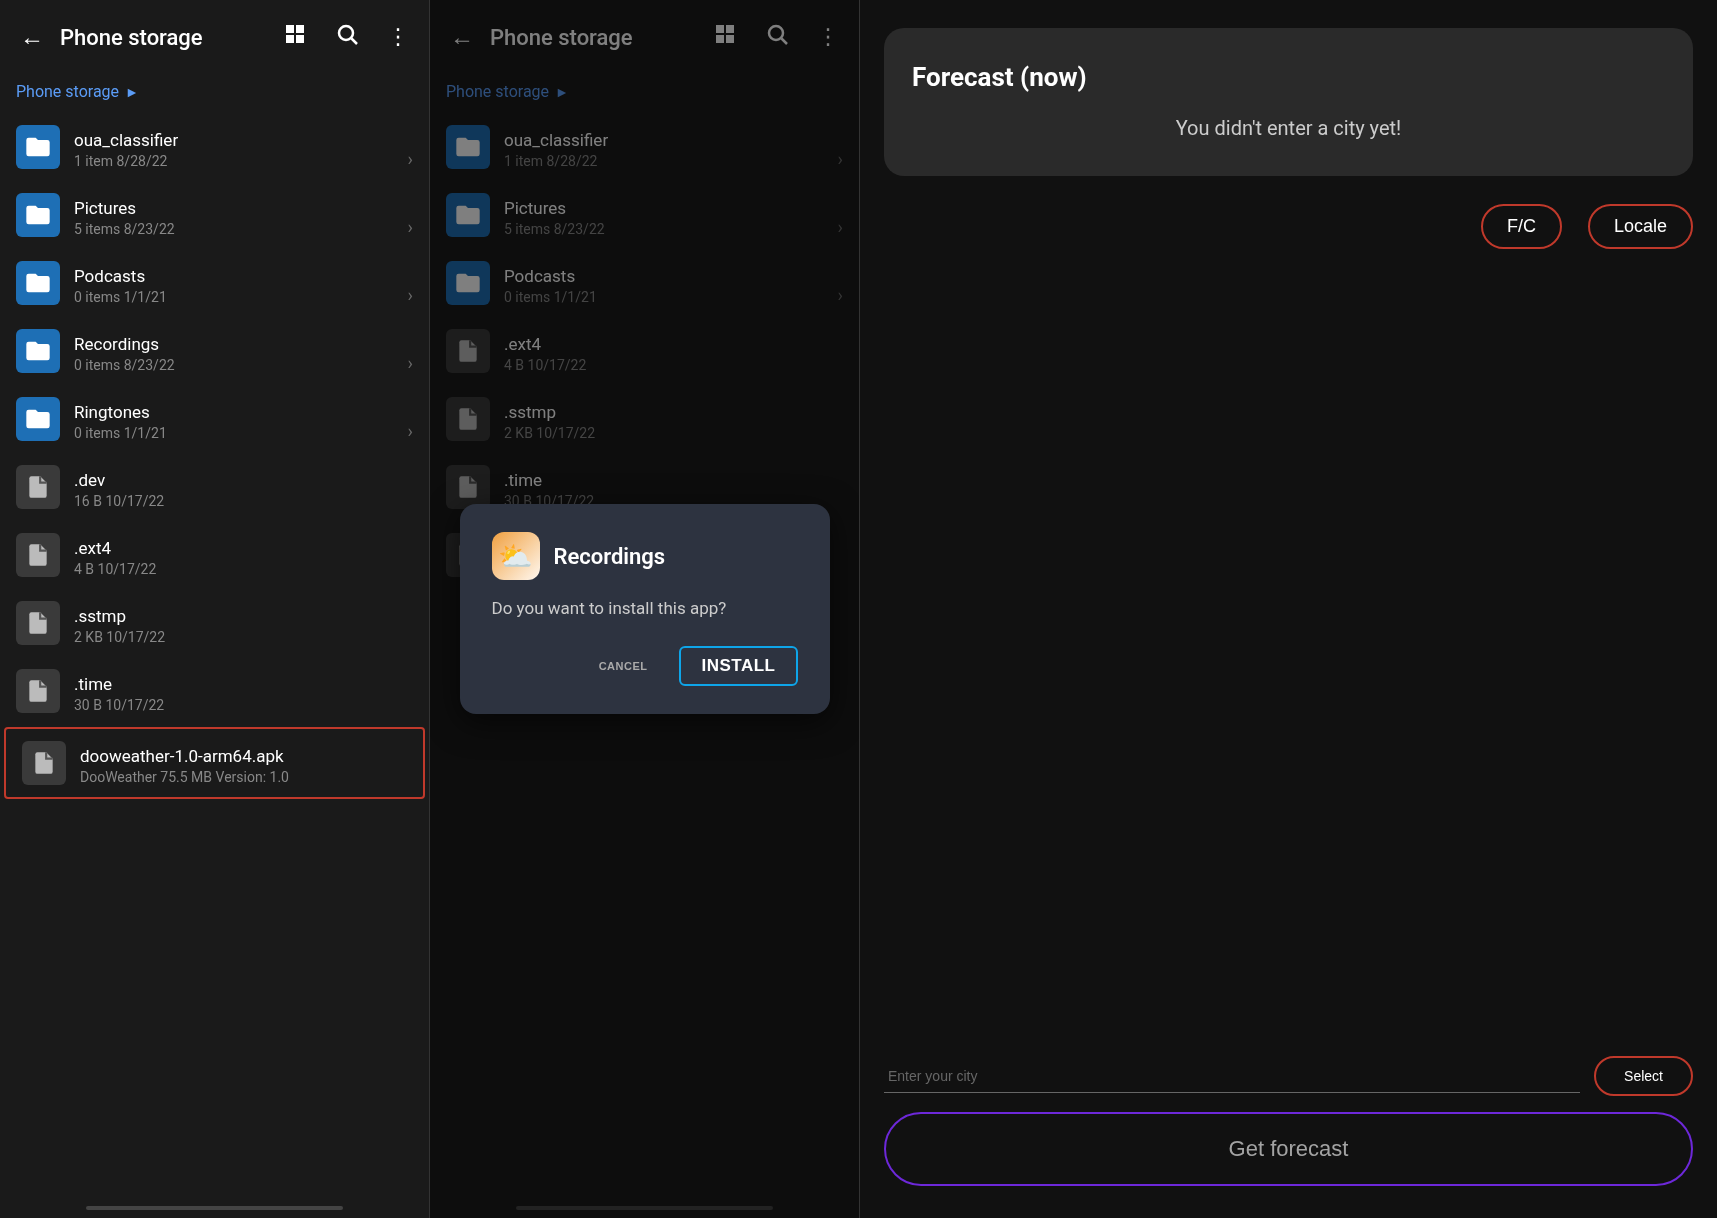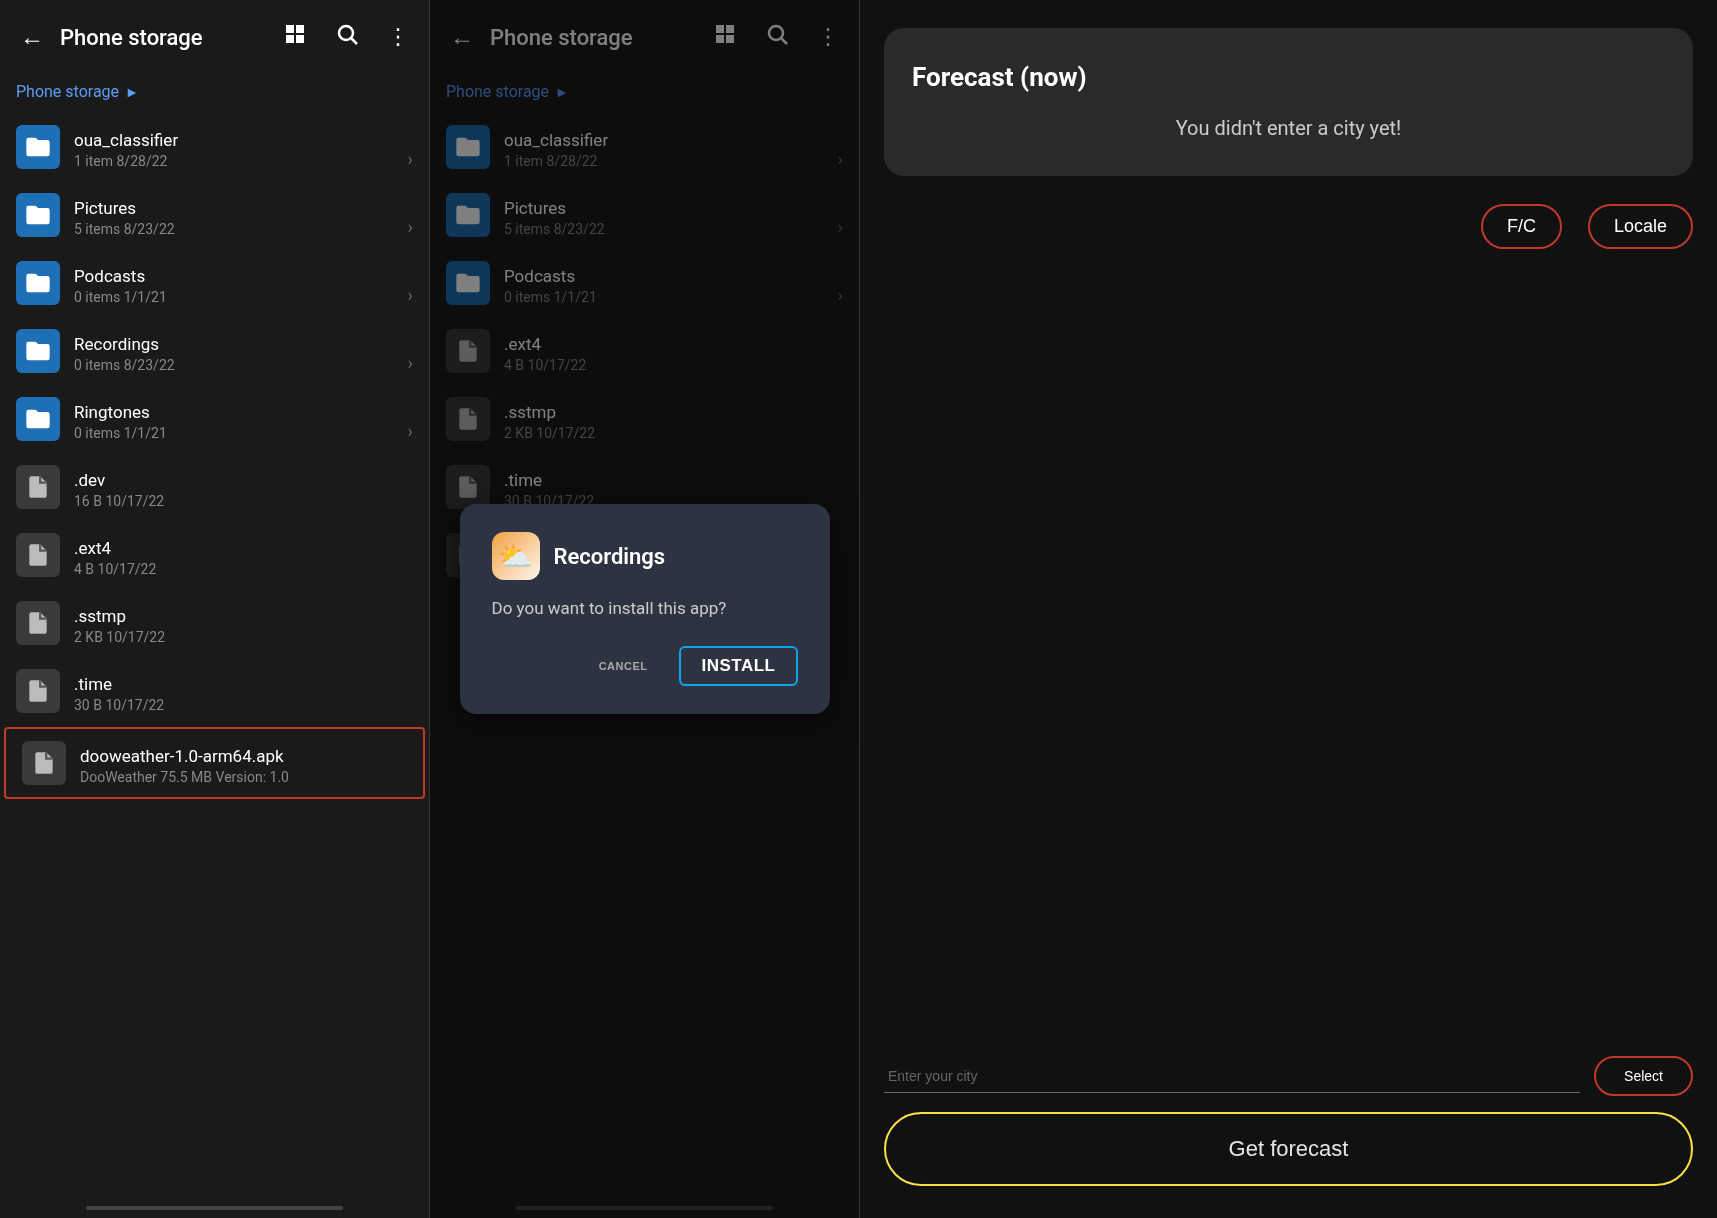--- a/index.html
+++ b/index.html
@@ -322,8 +322,8 @@
     .get-forecast-btn {
       margin: 0 24px 32px;
       background: none;
-      border: 2px solid #fde047;
-      color: #e5e5e5;
+      border: 2px solid #6d28d9;
+      color: #a3a3a3;
       border-radius: 50px;
       padding: 22px;
       font-size: 22px;

